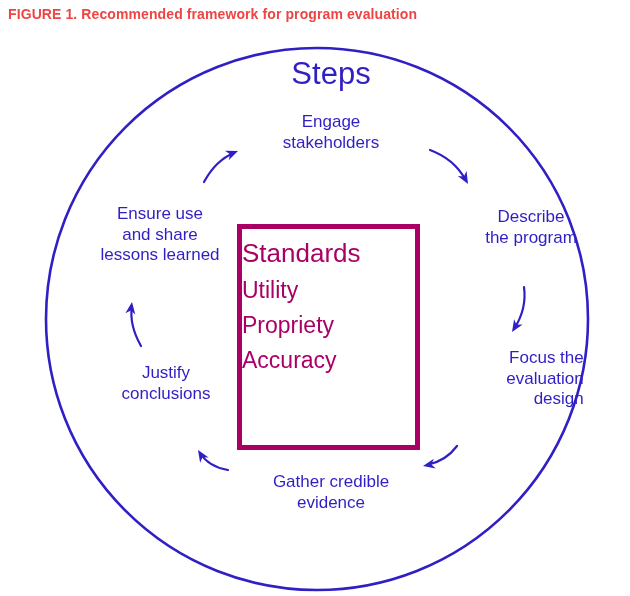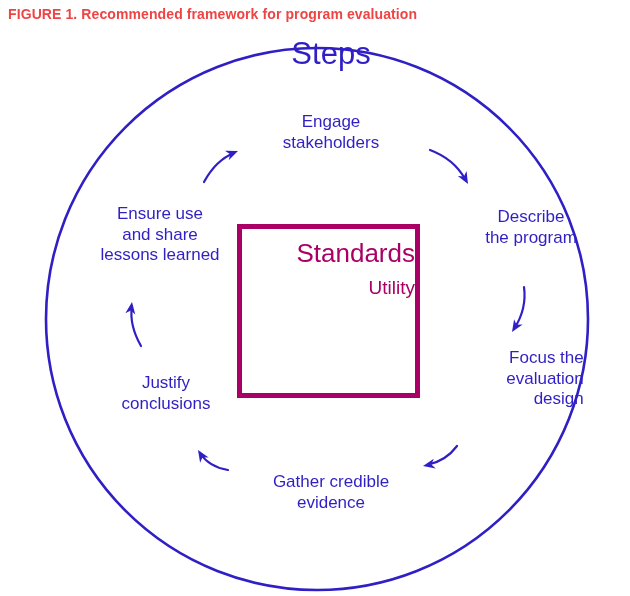--- a/index.html
+++ b/index.html
@@ -24,7 +24,7 @@
   .arrow-line{stroke:var(--blue);stroke-width:2.2;fill:none;stroke-linecap:round;}
   .arrow-head{fill:var(--blue);stroke:none;}
   .cycle-title{
-    position:absolute;left:331px;top:36px;transform:translateX(-50%);
+    position:absolute;left:331px;top:56px;transform:translateX(-50%);
     font-size:31px;color:var(--blue);white-space:nowrap;
   }
   .step{

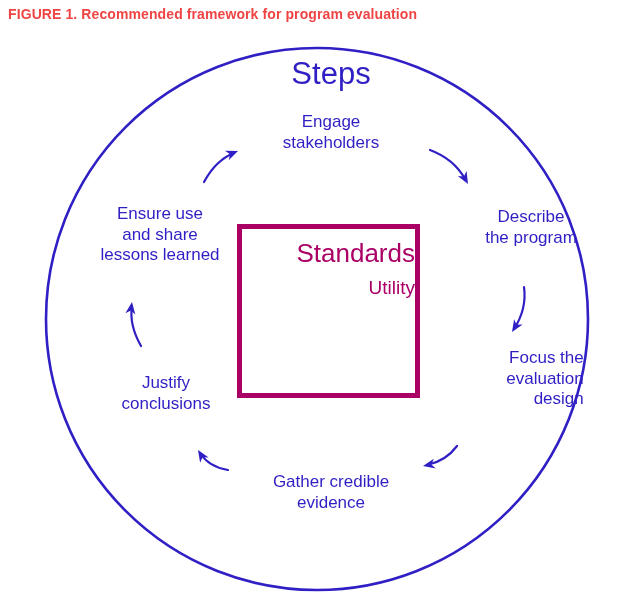--- a/index.html
+++ b/index.html
@@ -39,9 +39,9 @@
   .step-justify{left:166px;top:373px;}
   .step-ensure{left:160px;top:204px;text-align:center;}
   .standards-box{
-    position:absolute;left:237px;top:224px;width:183px;height:174px;
+    position:absolute;left:237px;top:224px;width:183px;height:226px;
     border:5px solid var(--magenta);box-sizing:border-box;
-    text-align:right;color:var(--magenta);
+    text-align:left;color:var(--magenta);
   }
   .standards-title{font-size:26px;margin-top:9px;}
   .standards-item{font-size:19px;margin-top:8px;}

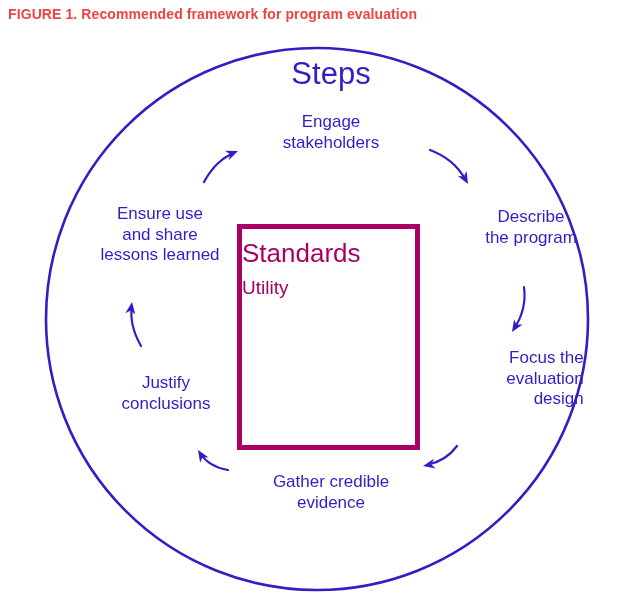--- a/index.html
+++ b/index.html
@@ -44,7 +44,7 @@
     text-align:left;color:var(--magenta);
   }
   .standards-title{font-size:26px;margin-top:9px;}
-  .standards-item{font-size:19px;margin-top:8px;}
+  .standards-item{font-size:23px;margin-top:8px;}
 </style>
 </head>
 <body>

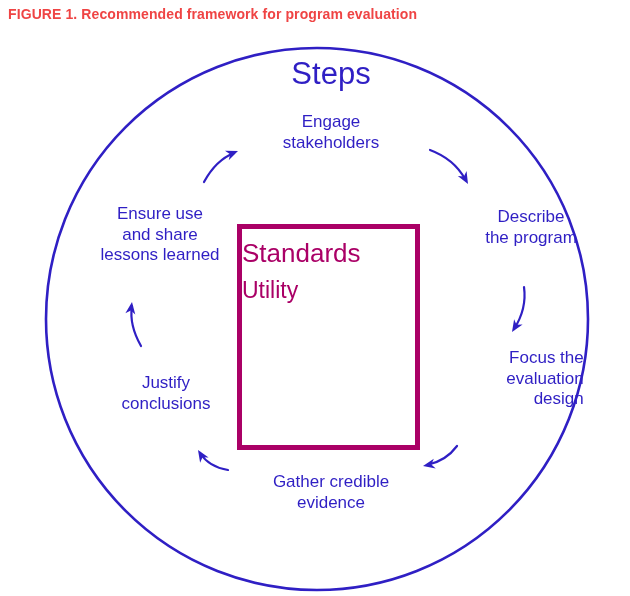--- a/index.html
+++ b/index.html
@@ -107,6 +107,7 @@
   <div class="standards-box">
     <div class="standards-title">Standards</div>
     <div class="standards-item">Utility</div>
+    <div class="standards-item">Propriety</div>
   </div>
 
 </div>

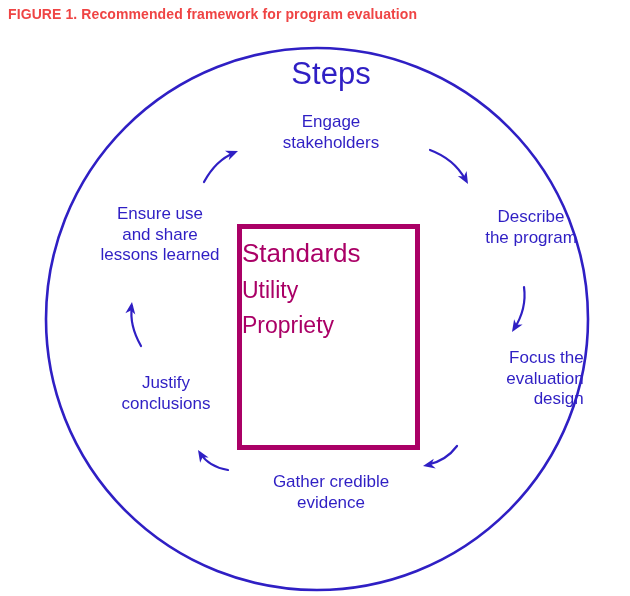--- a/index.html
+++ b/index.html
@@ -36,7 +36,7 @@
   .step-describe{left:521px;top:207px;margin-left:10px;}
   .step-focus{left:545px;top:348px;text-align:right;}
   .step-gather{left:331px;top:472px;}
-  .step-justify{left:166px;top:373px;}
+  .step-justify{left:166px;top:363px;}
   .step-ensure{left:160px;top:204px;text-align:center;}
   .standards-box{
     position:absolute;left:237px;top:224px;width:183px;height:226px;

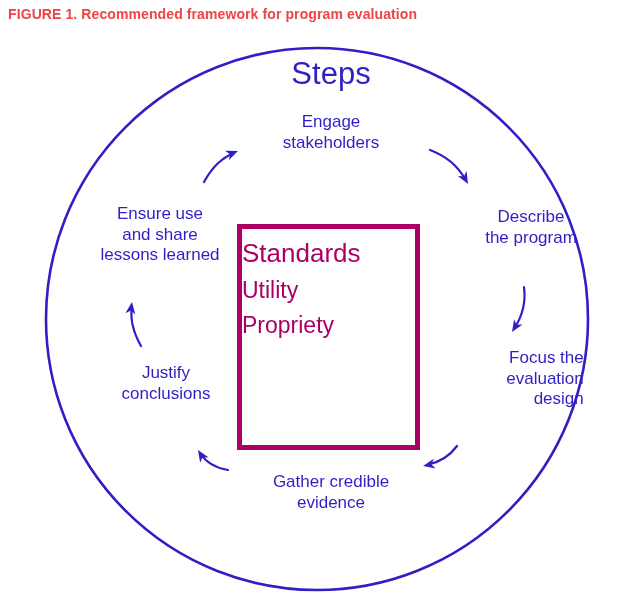--- a/index.html
+++ b/index.html
@@ -108,6 +108,7 @@
     <div class="standards-title">Standards</div>
     <div class="standards-item">Utility</div>
     <div class="standards-item">Propriety</div>
+    <div class="standards-item">Accuracy</div>
   </div>
 
 </div>

